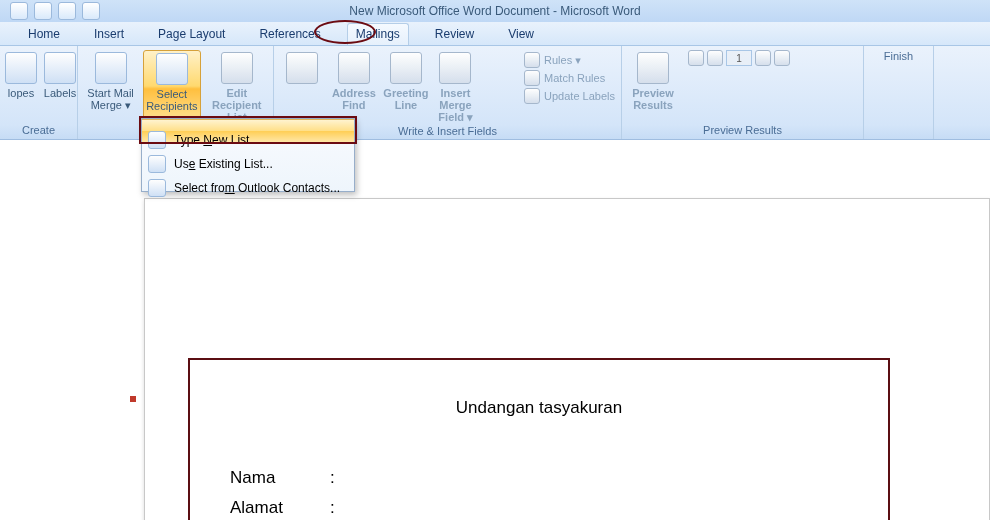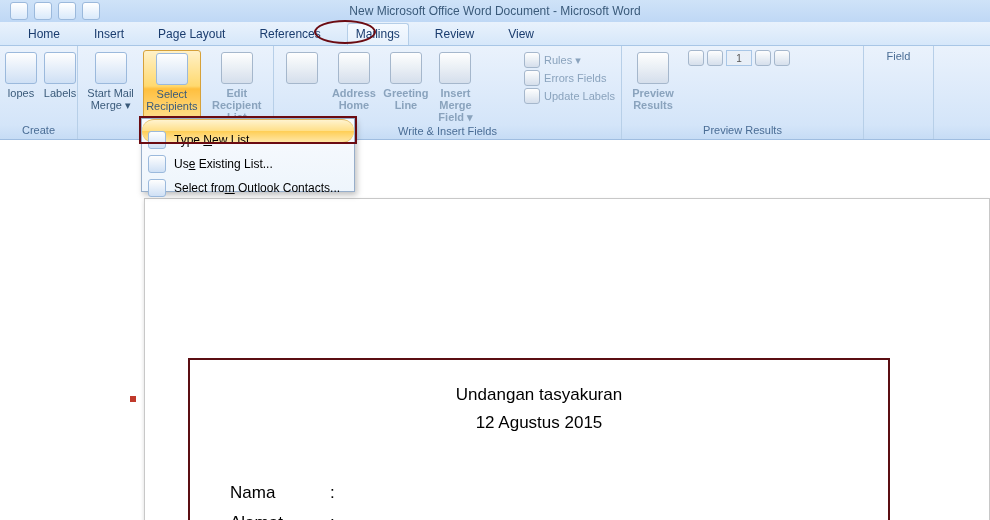--- a/index.html
+++ b/index.html
@@ -169,7 +169,7 @@
   </div>
 
   <div class="group" style="width:70px">
-    <div class="group-label">Field</div>
+    <div class="group-label">Finish</div>
   </div>
 
 </div>

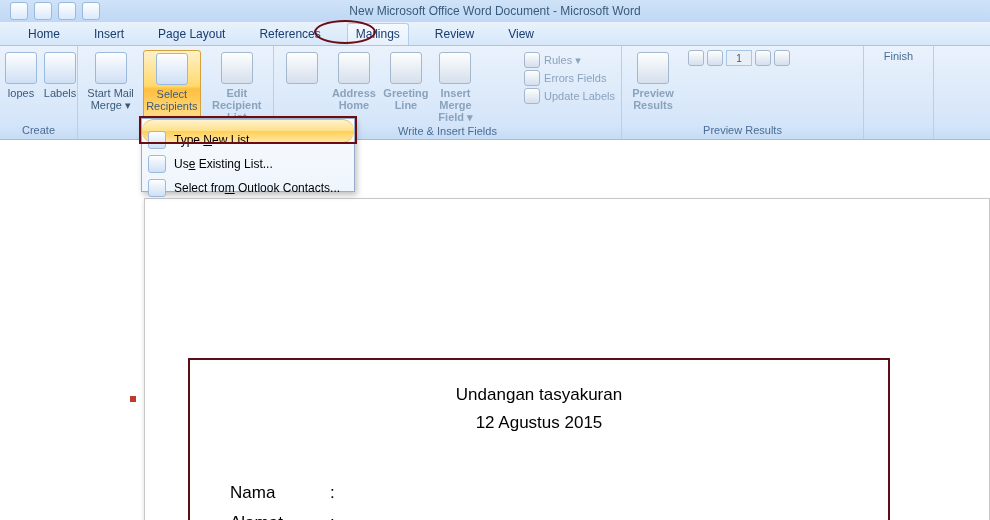--- a/index.html
+++ b/index.html
@@ -138,7 +138,7 @@
           </div>
         <div class="row">
             <span class="mini"></span>
-            <span>Errors Fields</span>
+            <span>Match Rules</span>
           </div>
         <div class="row">
             <span class="mini"></span>

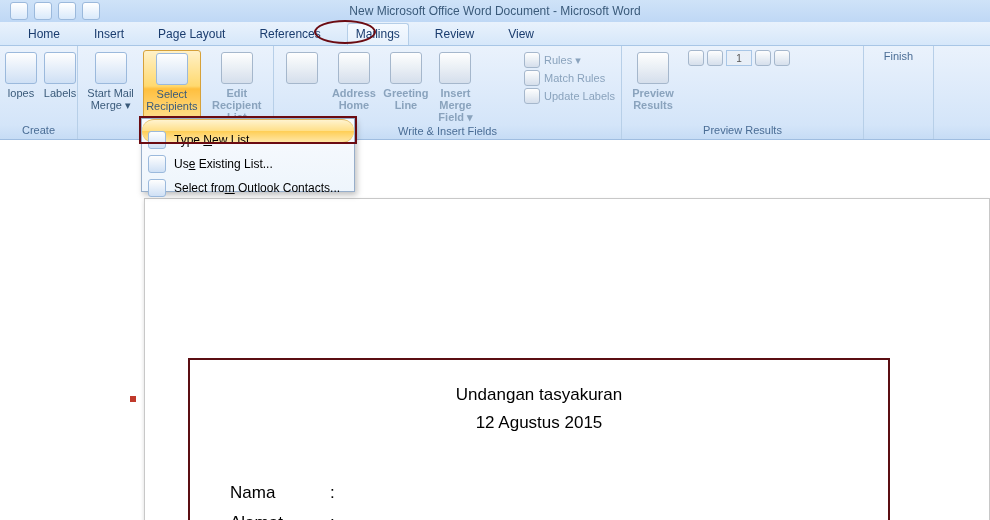--- a/index.html
+++ b/index.html
@@ -121,7 +121,7 @@
       </div>
       <div class="bigbtn disabled" style="width:46px">
         <span class="ic"></span>
-        <span>Address Home</span>
+        <span>Address Find</span>
       </div>
       <div class="bigbtn disabled" style="width:46px">
         <span class="ic"></span>

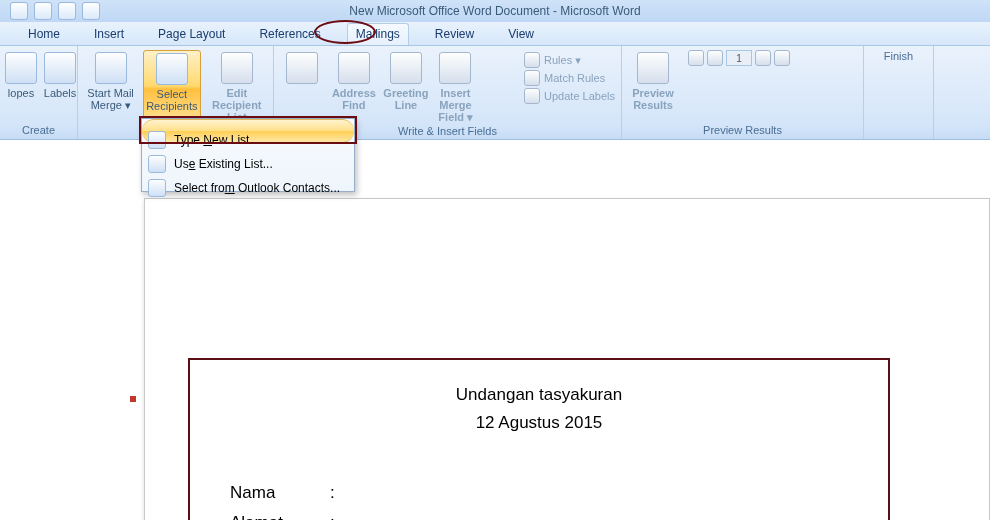--- a/index.html
+++ b/index.html
@@ -40,7 +40,7 @@
 
   
   .dropdown { position:absolute; left:141px; top:118px; width:214px; background:linear-gradient(#f9fbfe,#eef5fc); border:1px solid #97aeca; box-shadow:2px 3px 6px rgba(0,0,0,.25); font-size:12px; z-index:30; }
-  .dropdown .item { display:flex; align-items:center; height:24px; padding:18px 10px 0 6px; gap:8px; cursor:pointer;border-radius:12px; }
+  .dropdown .item { display:flex; align-items:center; height:24px; padding:18px 10px 0 6px; gap:8px; cursor:pointer; }
   .dropdown .item .menu-ic { width:18px; height:18px; }
   .dropdown .item.hover { background:linear-gradient(#fff3cf,#ffe08a 48%,#ffcf57 52%,#ffe7a7); border-top:1px solid #e0b95a; border-bottom:1px solid #e0b95a; height:24px; }
   .dropdown-border { position:absolute; left:139px; top:116px; width:218px; height:28px; border:2px solid #6b0b12; z-index:31; pointer-events:none;}

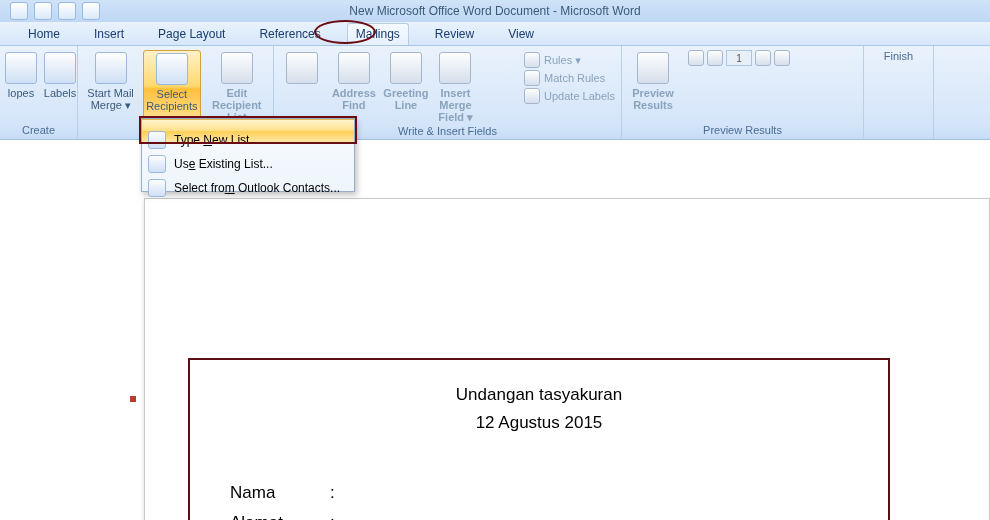--- a/index.html
+++ b/index.html
@@ -50,7 +50,7 @@
   .docarea { position:absolute; left:0; top:168px; right:0; bottom:0; background:#fff; }
   .page { position:absolute; left:144px; top:30px; width:846px; height:420px; background:#fff; border:1px solid #c8c8c8; box-shadow:0 2px 4px rgba(0,0,0,.15);}
   .invitation { position:absolute; left:188px; top:190px; width:702px; height:312px; border:2px solid #5b0e13; padding:14px 22px 10px; font-family:"Times New Roman", serif; font-size:17px; color:#000; }
-  .invitation .center { text-align:center; margin-top:7px; line-height:28px;}
+  .invitation .center { text-align:center; margin-top:20px; line-height:28px;}
   .invitation .field-row { display:flex; margin-top:18px; }
   .invitation .field-label { width:100px;margin-left:18px; }
   .red-dot { position:absolute; left:130px; top:228px; width:6px; height:6px; background:#c0392b; }

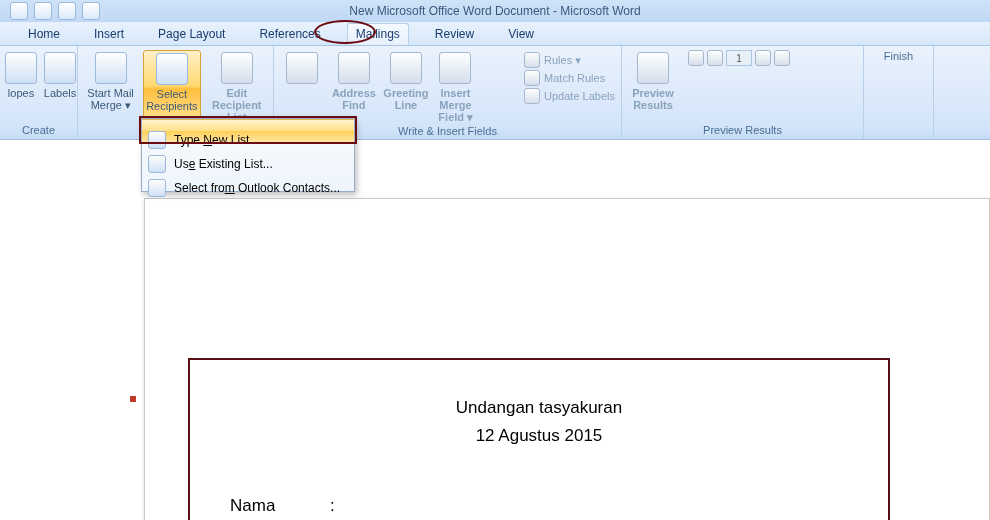--- a/index.html
+++ b/index.html
@@ -196,7 +196,6 @@
   <div class="invitation">
     <div class="center">
       <div>Undangan tasyakuran</div>
-      <div>12 Agustus 2015</div>
     </div>
     <div style="height:28px"></div>
     <div class="field-row">

